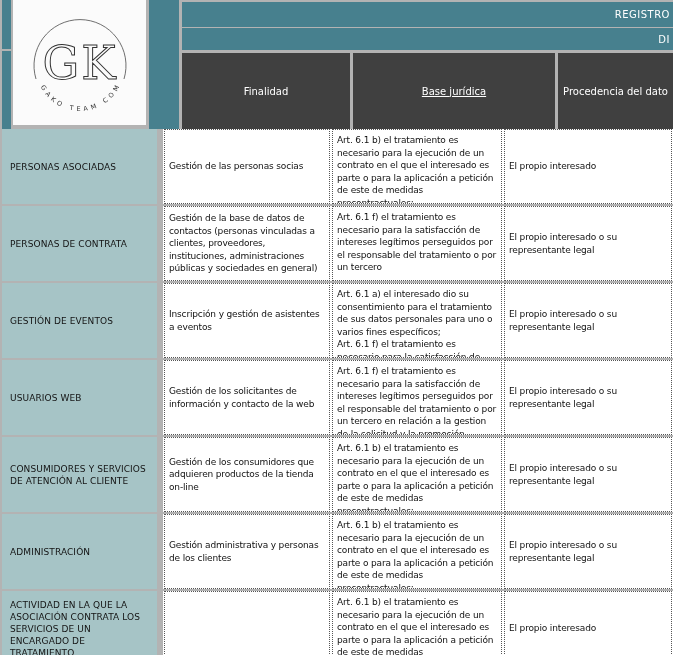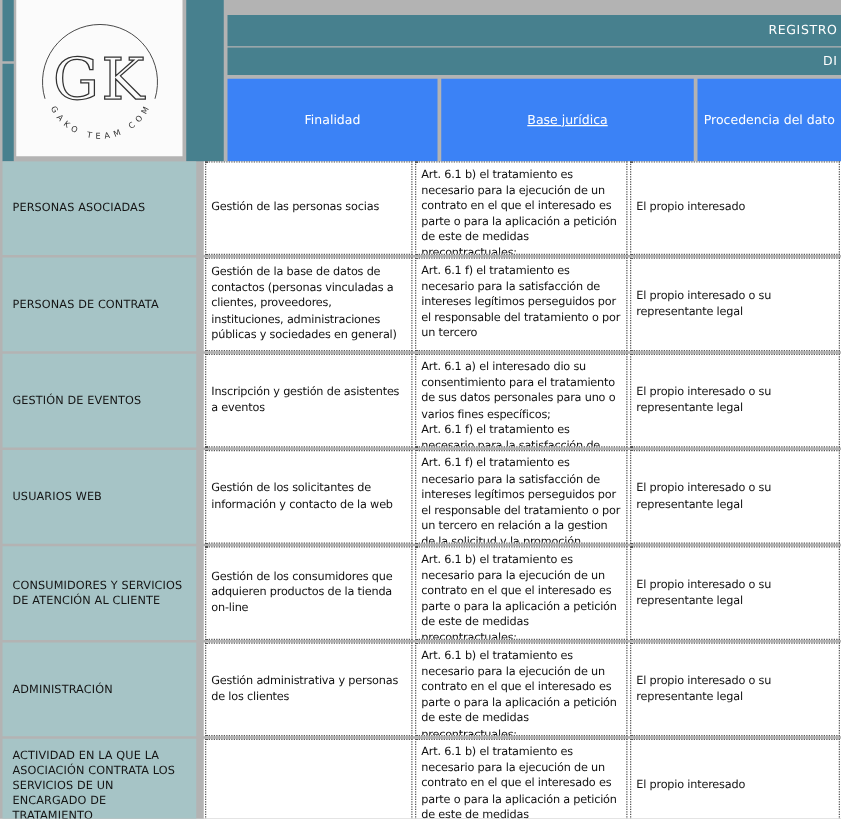--- a/index.html
+++ b/index.html
@@ -24,7 +24,7 @@
     background:#47808e; color:#fff; font-size:10px; letter-spacing:0.5px;
     display:flex; align-items:center; justify-content:flex-end; padding-right:3px;
   }
-  .bar1 { height:25px; margin-top:12px; }
+  .bar1 { height:25px; margin-top:2px; }
   .bar2 { height:22px; margin-top:1px; }
   .col-heads { flex:1; margin-top:3px; display:flex; }
   .col-head {

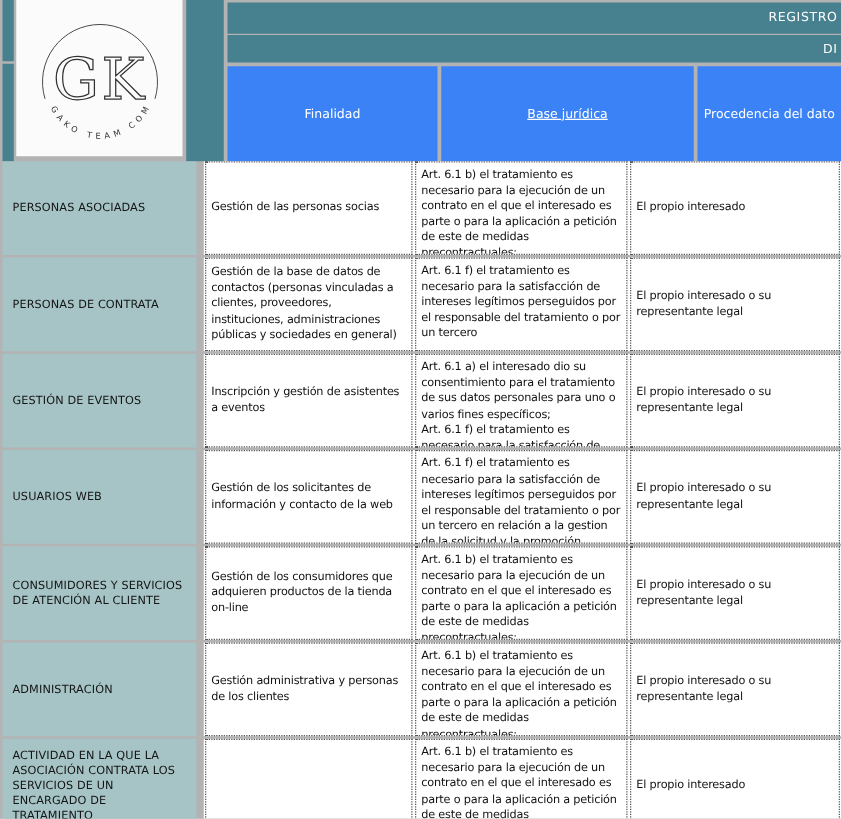--- a/index.html
+++ b/index.html
@@ -28,7 +28,7 @@
   .bar2 { height:22px; margin-top:1px; }
   .col-heads { flex:1; margin-top:3px; display:flex; }
   .col-head {
-    background:#3b82f6; color:#fff; font-size:10px;
+    background:#404040; color:#fff; font-size:10px;
     display:flex; align-items:center; justify-content:center; text-align:right;
   }
   .col-head.c0 { width:168px; }

